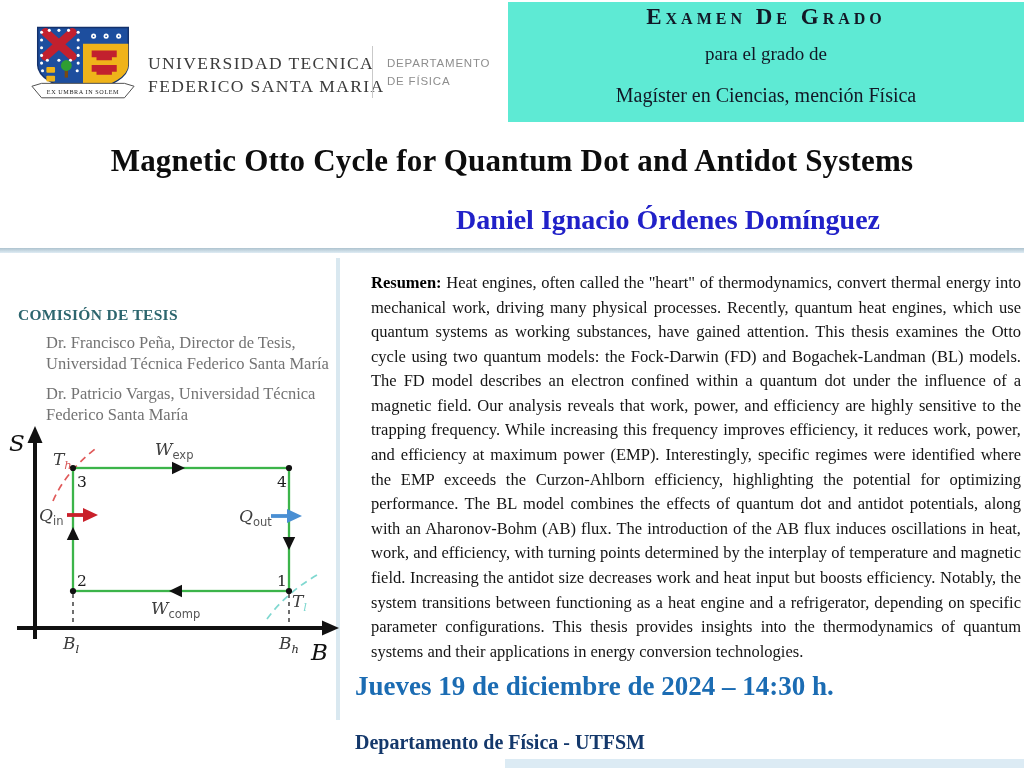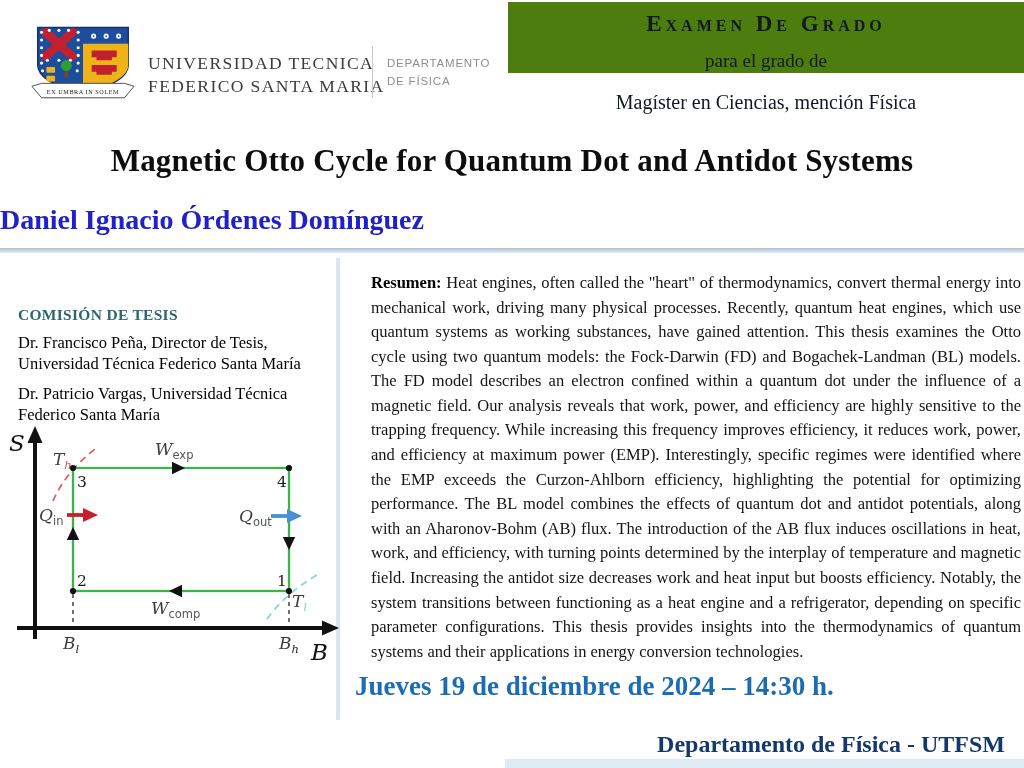--- a/index.html
+++ b/index.html
@@ -14,8 +14,8 @@
   .hdr-divider{position:absolute;left:372px;top:46px;width:1px;height:52px;background:#c9c9c9;}
   .dept-name{position:absolute;left:387px;top:55px;font-family:"Liberation Sans",sans-serif;
              font-size:11.5px;letter-spacing:0.8px;color:#8e8e8e;line-height:1.55;}
-  .exam-box{position:absolute;left:508px;top:2px;width:516px;height:71px;background:#4d7c0f;
-            text-align:center;padding-top:9px;}
+  .exam-box{position:absolute;left:508px;top:2px;width:516px;height:120px;background:#5eead4;
+            text-align:center;padding-top:2px;}
   .exam-line1{font-variant:small-caps;font-weight:bold;font-size:23px;letter-spacing:4px;color:#121826;}
   .exam-line2{font-size:19px;color:#121826;margin-top:13px;}
   .exam-line3{font-size:20px;font-weight:normal;color:#121826;margin-top:19px;}

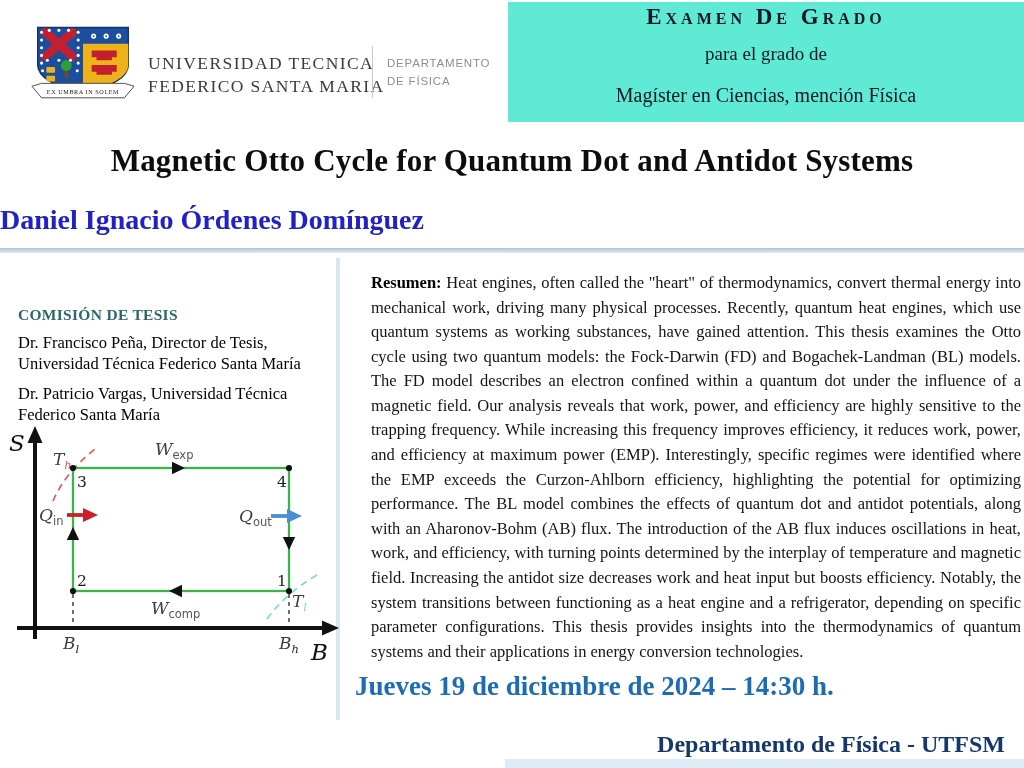--- a/index.html
+++ b/index.html
@@ -23,7 +23,7 @@
   
   .title{position:absolute;left:0;top:143px;width:1024px;text-align:center;
          font-size:31px;font-weight:bold;color:#0d0d0d;letter-spacing:0.2px;}
-  .author{position:absolute;left:0;top:204px;width:880px;text-align:left;
+  .author{position:absolute;left:0;top:204px;width:880px;text-align:right;
           font-size:28px;font-weight:bold;color:#2121c8;}
   .rule{position:absolute;left:0;top:248px;width:1024px;height:5px;
         background:linear-gradient(#aec3cf,#dfecf4);}

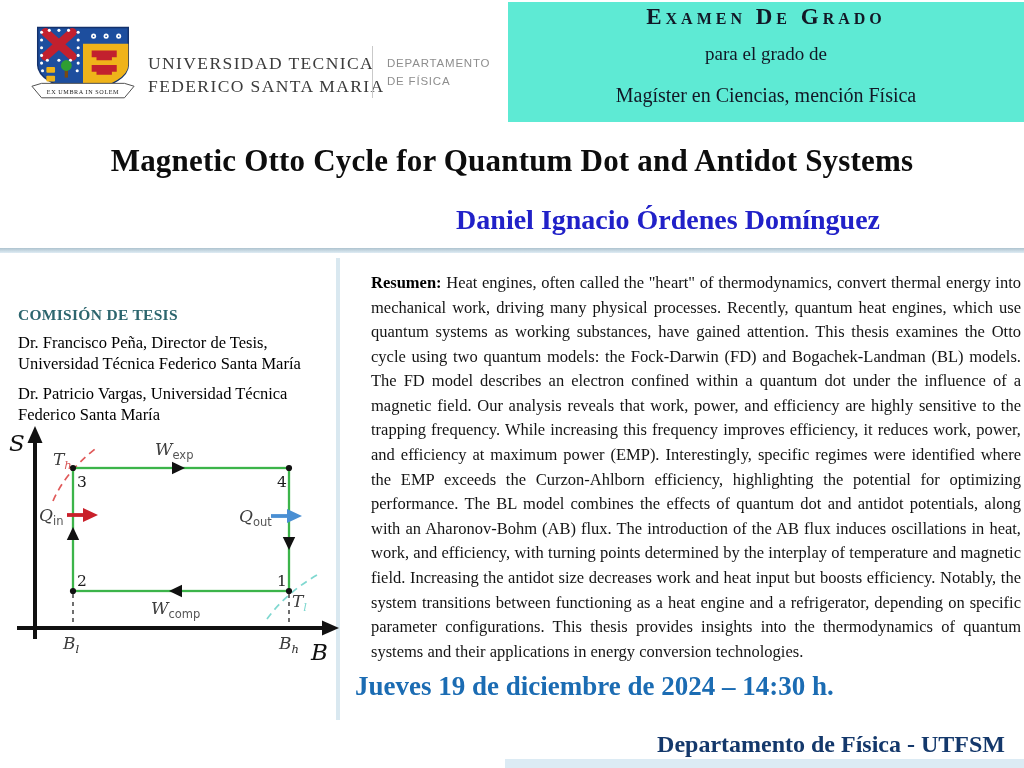--- a/index.html
+++ b/index.html
@@ -31,7 +31,7 @@
   
   .committee{position:absolute;left:18px;top:262px;width:322px;}
   .committee-heading{font-size:15.5px;font-weight:bold;color:#2d666e;letter-spacing:0.3px;margin-top:44px;}
-  .member{font-size:16.5px;color:#000000;line-height:1.3;margin-top:8px;}
+  .member{font-size:16.5px;color:#737373;line-height:1.3;margin-top:8px;margin-left:28px;}
   .col-divider{position:absolute;left:336px;top:258px;width:4px;height:462px;background:#d9e8f0;}
 
   

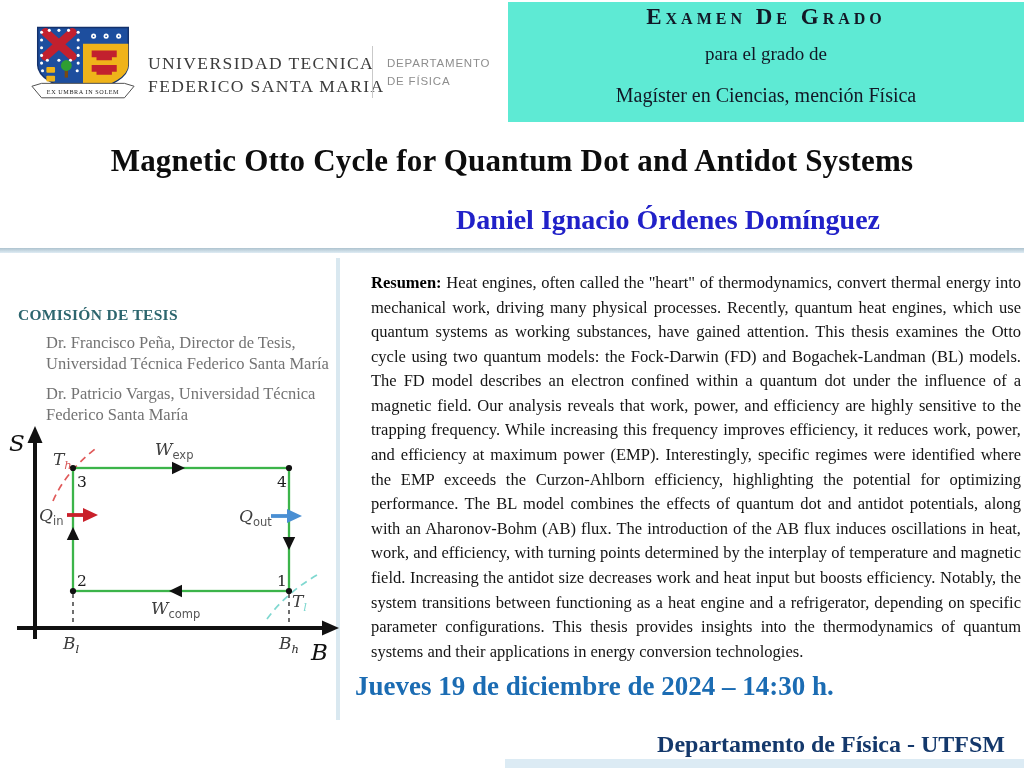--- a/index.html
+++ b/index.html
@@ -52,8 +52,8 @@
               font-size:27px;font-weight:bold;color:#1b6cb3;}
   .event-venue{position:absolute;left:355px;top:706px;width:650px;text-align:center;
                font-size:19px;font-weight:bold;color:#14386b;}
-  .event-dept{position:absolute;left:355px;top:731px;width:650px;text-align:right;
-              font-size:24px;font-weight:bold;color:#14386b;}
+  .event-dept{position:absolute;left:355px;top:731px;width:650px;text-align:left;
+              font-size:20px;font-weight:bold;color:#14386b;}
   .bottom-bar{position:absolute;left:505px;top:759px;width:519px;height:9px;background:#dcebf4;}
 </style>
 </head>

